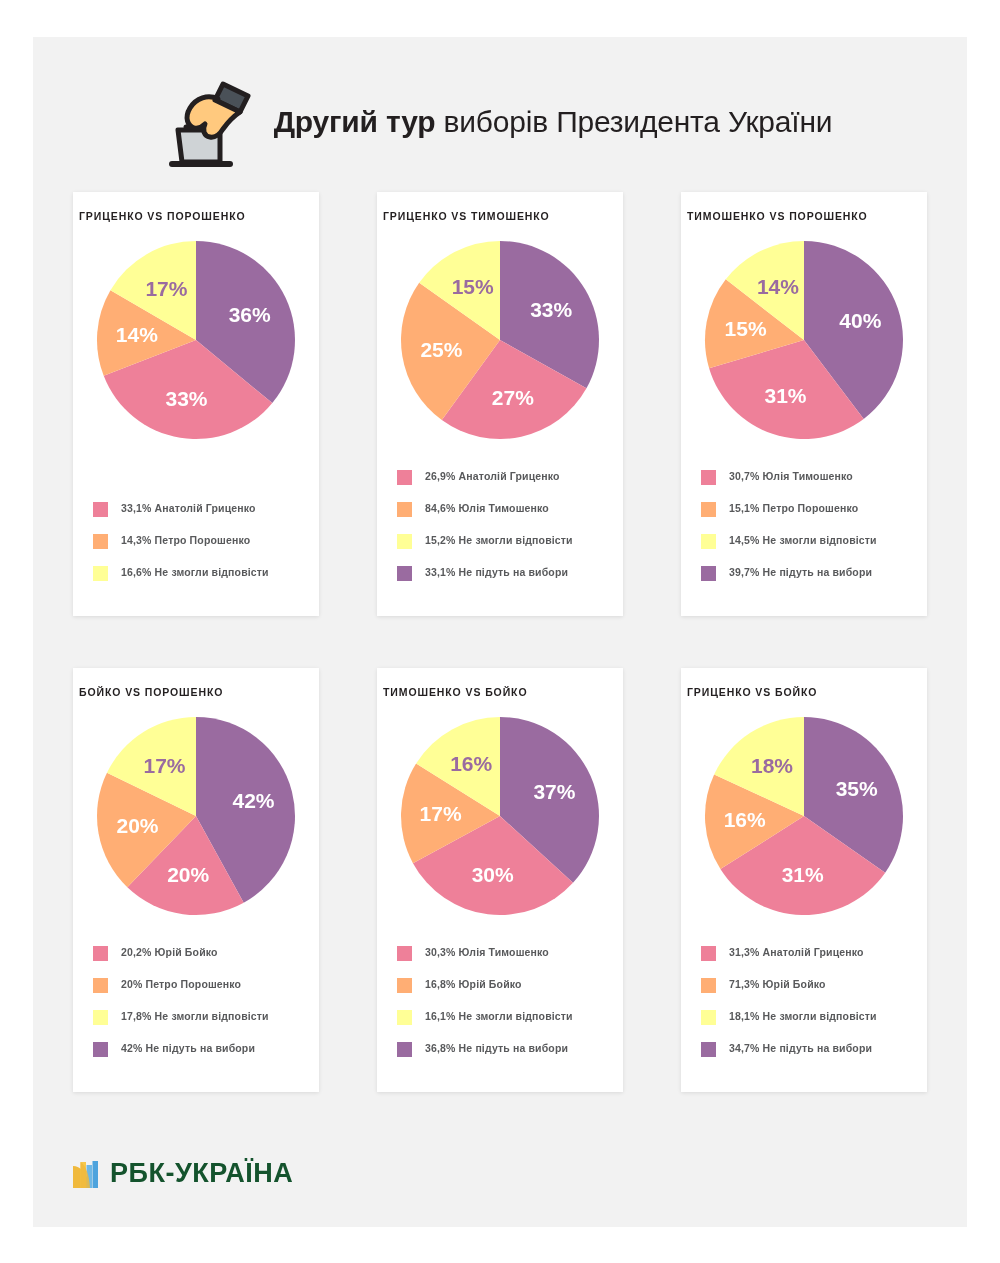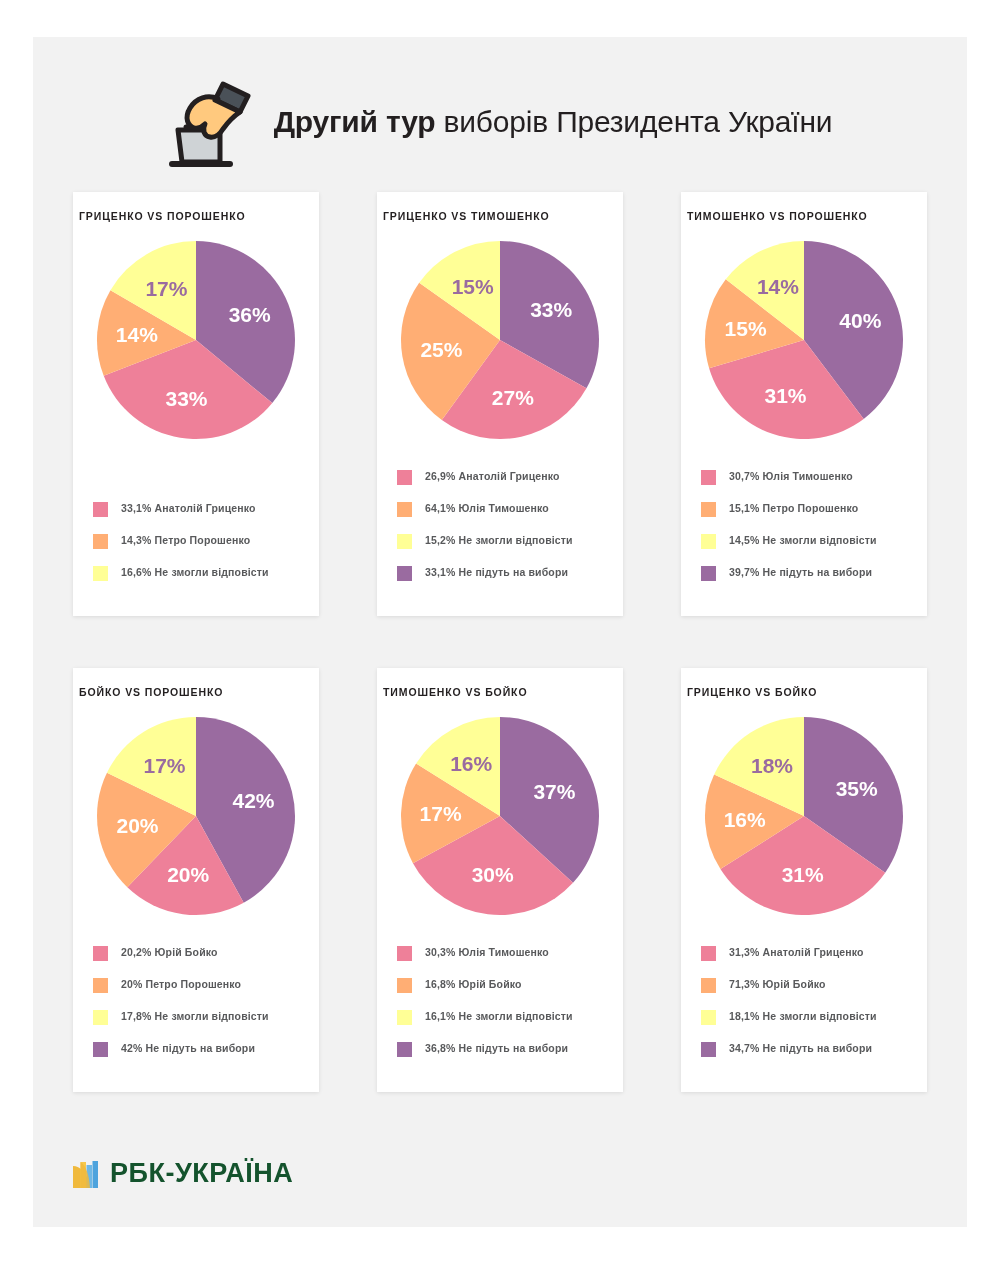--- a/index.html
+++ b/index.html
@@ -186,7 +186,7 @@
             </div>
             <div class="legend-row">
               <span class="legend-swatch" style="background: rgb(255, 174, 116);"></span>
-              <span class="legend-text">64,1% Юлія Тимошенко</span>
+              <span class="legend-text">84,6% Юлія Тимошенко</span>
             </div>
             <div class="legend-row">
               <span class="legend-swatch" style="background: rgb(255, 255, 150);"></span>

